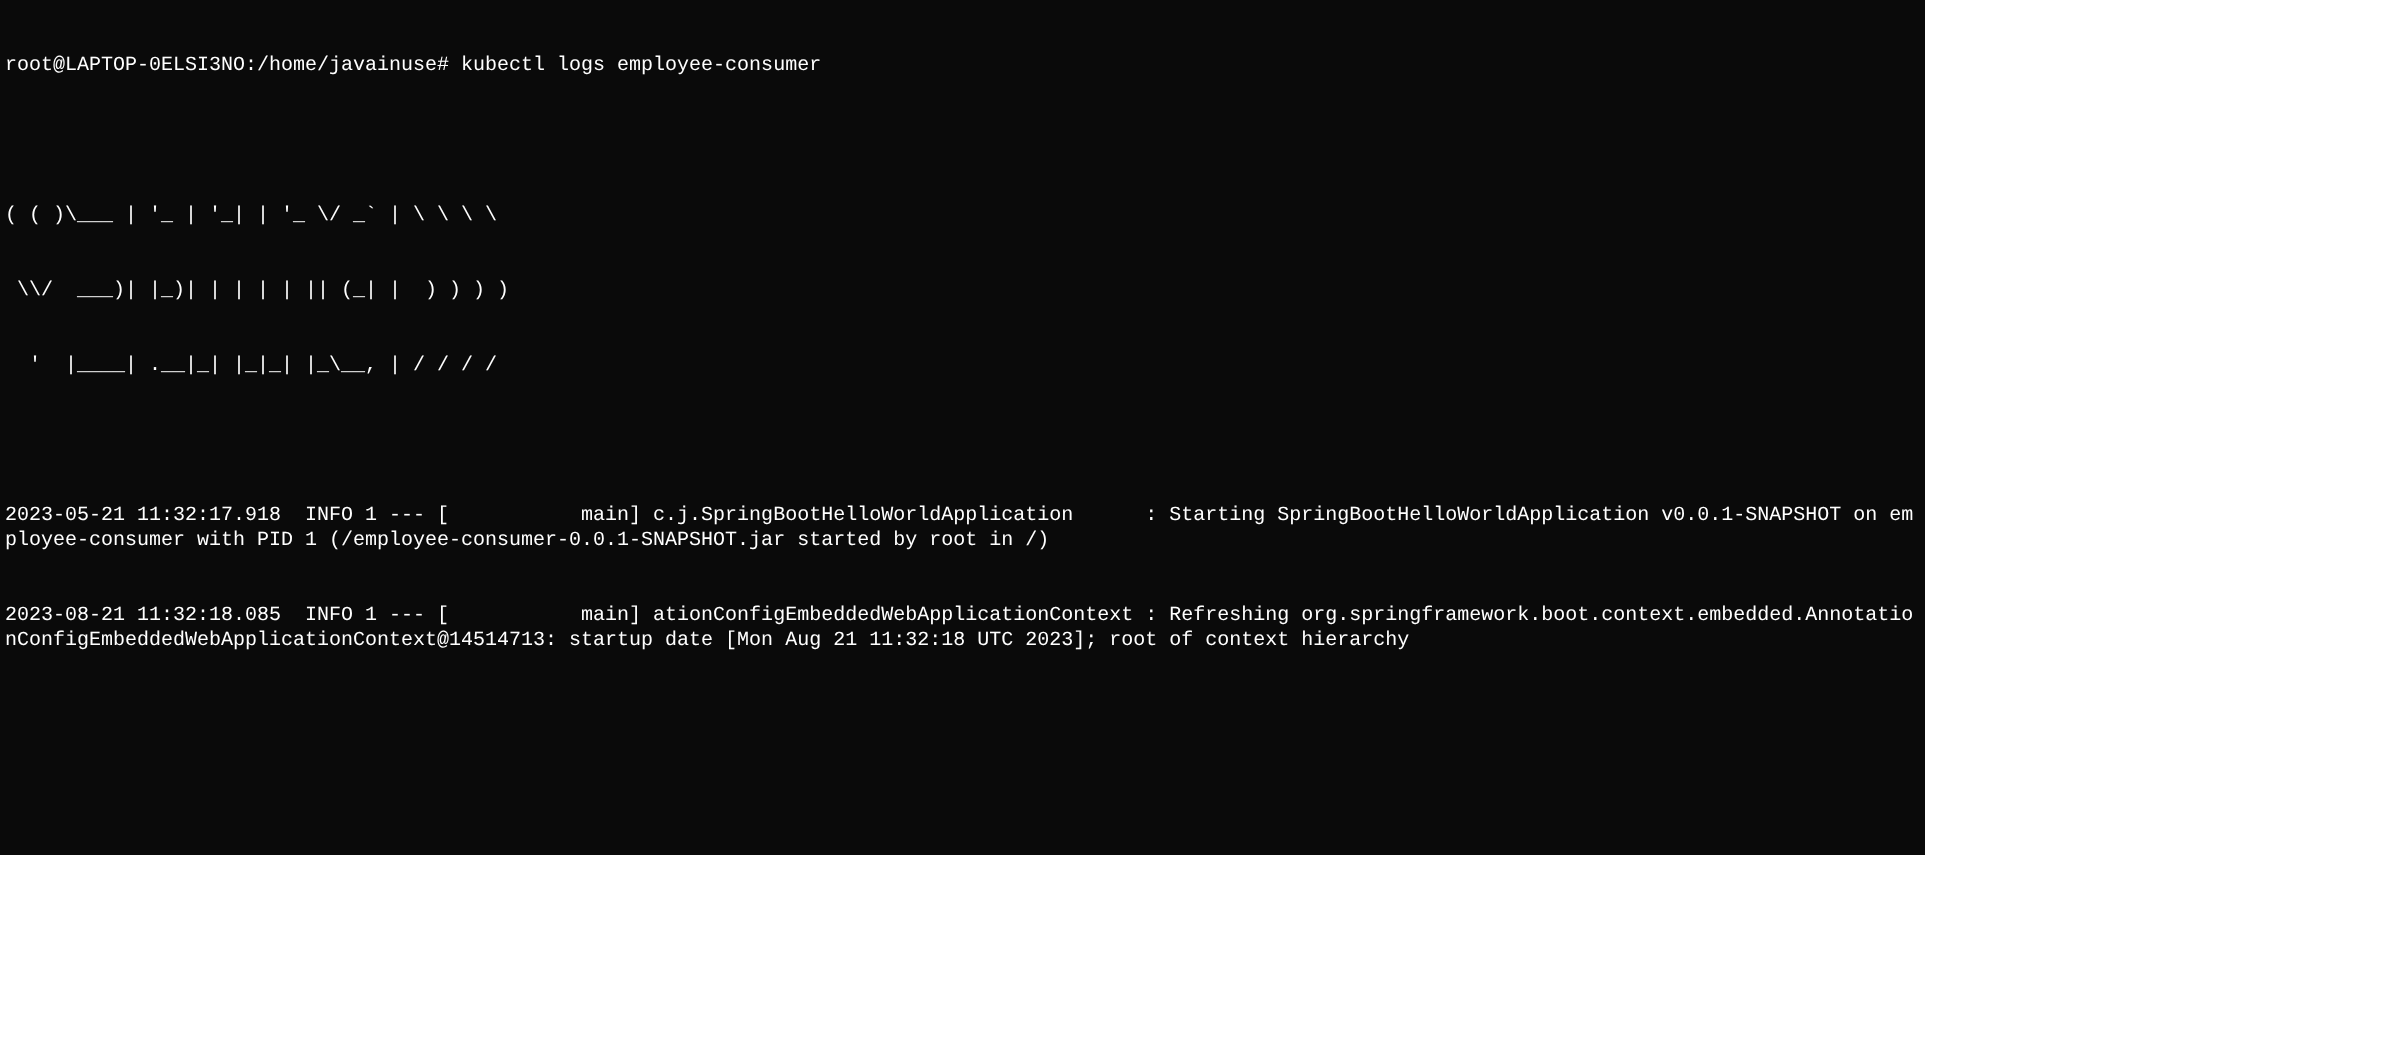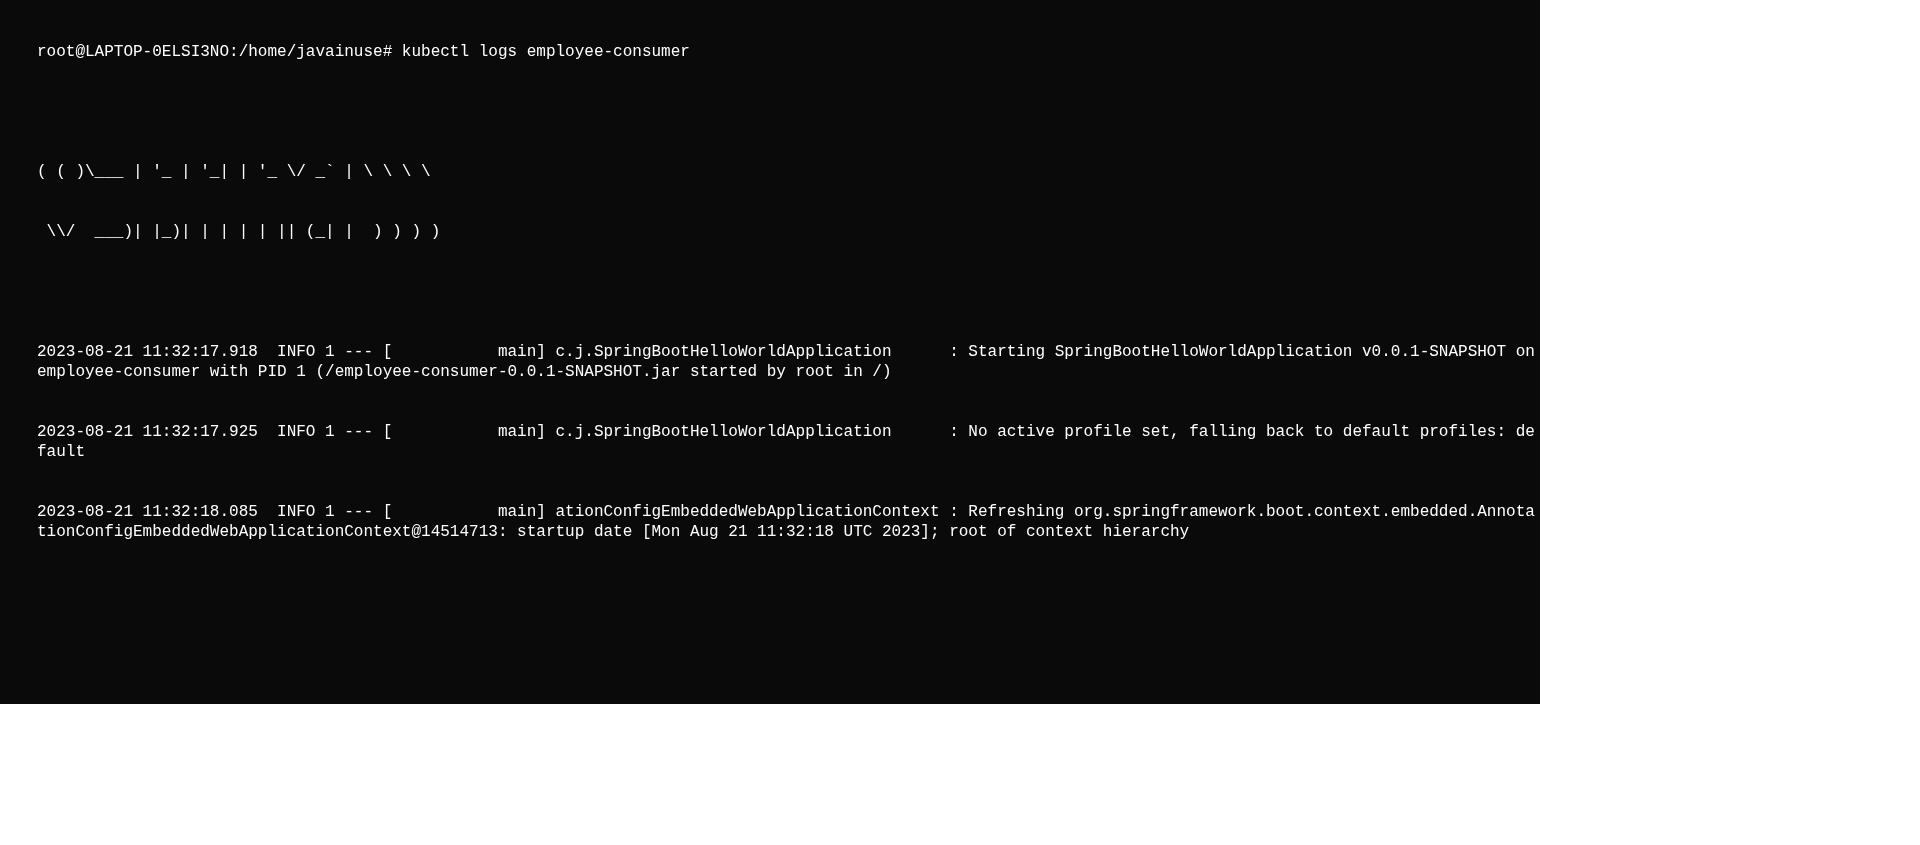--- a/index.html
+++ b/index.html
@@ -24,7 +24,6 @@
     .line {
       white-space: pre-wrap;
       word-break: break-all;
-      margin-left: 33px;
     }
   </style>
 </head>

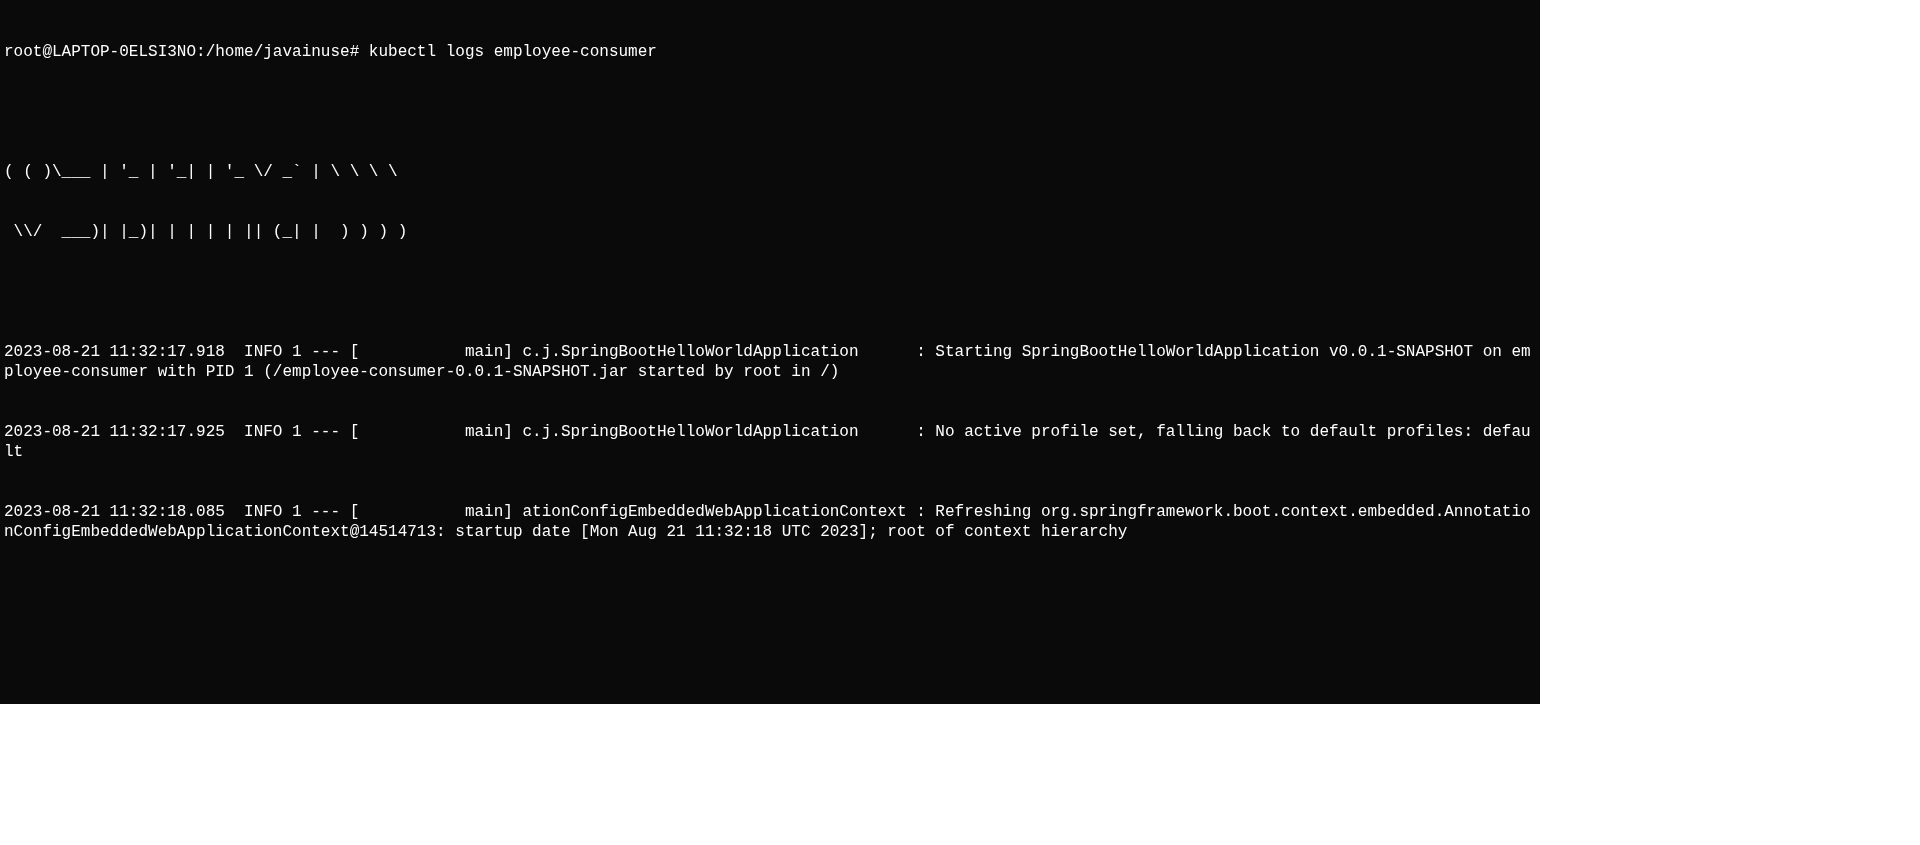--- a/index.html
+++ b/index.html
@@ -34,6 +34,7 @@
   <div class="line"> </div>
   <div class="line">( ( )\___ | '_ | '_| | '_ \/ _` | \ \ \ \</div>
   <div class="line"> \\/  ___)| |_)| | | | | || (_| |  ) ) ) )</div>
+  <div class="line">  '  |____| .__|_| |_|_| |_\__, | / / / /</div>
   <div class="line"> </div>
   <div class="line">2023-08-21 11:32:17.918  INFO 1 --- [           main] c.j.SpringBootHelloWorldApplication      : Starting SpringBootHelloWorldApplication v0.0.1-SNAPSHOT on employee-consumer with PID 1 (/employee-consumer-0.0.1-SNAPSHOT.jar started by root in /)</div>
   <div class="line">2023-08-21 11:32:17.925  INFO 1 --- [           main] c.j.SpringBootHelloWorldApplication      : No active profile set, falling back to default profiles: default</div>

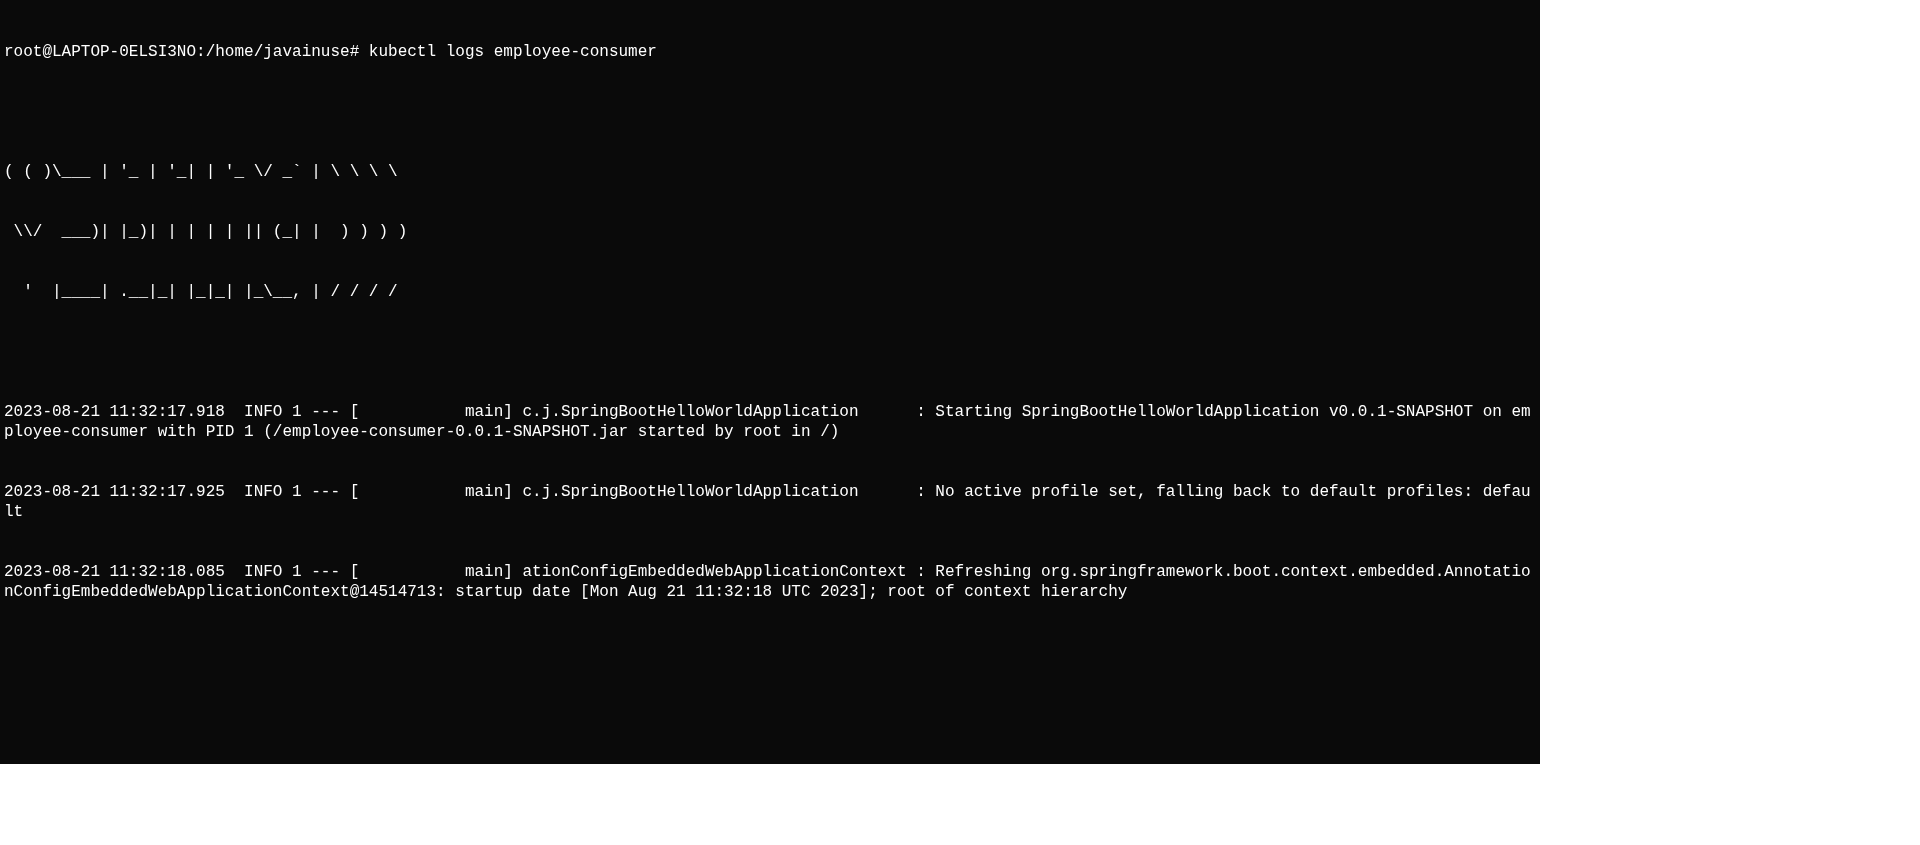--- a/index.html
+++ b/index.html
@@ -36,7 +36,7 @@
   <div class="line"> \\/  ___)| |_)| | | | | || (_| |  ) ) ) )</div>
   <div class="line">  '  |____| .__|_| |_|_| |_\__, | / / / /</div>
   <div class="line"> </div>
-  <div class="line">2023-08-21 11:32:17.918  INFO 1 --- [           main] c.j.SpringBootHelloWorldApplication      : Starting SpringBootHelloWorldApplication v0.0.1-SNAPSHOT on employee-consumer with PID 1 (/employee-consumer-0.0.1-SNAPSHOT.jar started by root in /)</div>
+  <div class="line">2023-05-21 11:32:17.918  INFO 1 --- [           main] c.j.SpringBootHelloWorldApplication      : Starting SpringBootHelloWorldApplication v0.0.1-SNAPSHOT on employee-consumer with PID 1 (/employee-consumer-0.0.1-SNAPSHOT.jar started by root in /)</div>
   <div class="line">2023-08-21 11:32:17.925  INFO 1 --- [           main] c.j.SpringBootHelloWorldApplication      : No active profile set, falling back to default profiles: default</div>
   <div class="line">2023-08-21 11:32:18.085  INFO 1 --- [           main] ationConfigEmbeddedWebApplicationContext : Refreshing org.springframework.boot.context.embedded.AnnotationConfigEmbeddedWebApplicationContext@14514713: startup date [Mon Aug 21 11:32:18 UTC 2023]; root of context hierarchy</div>
   

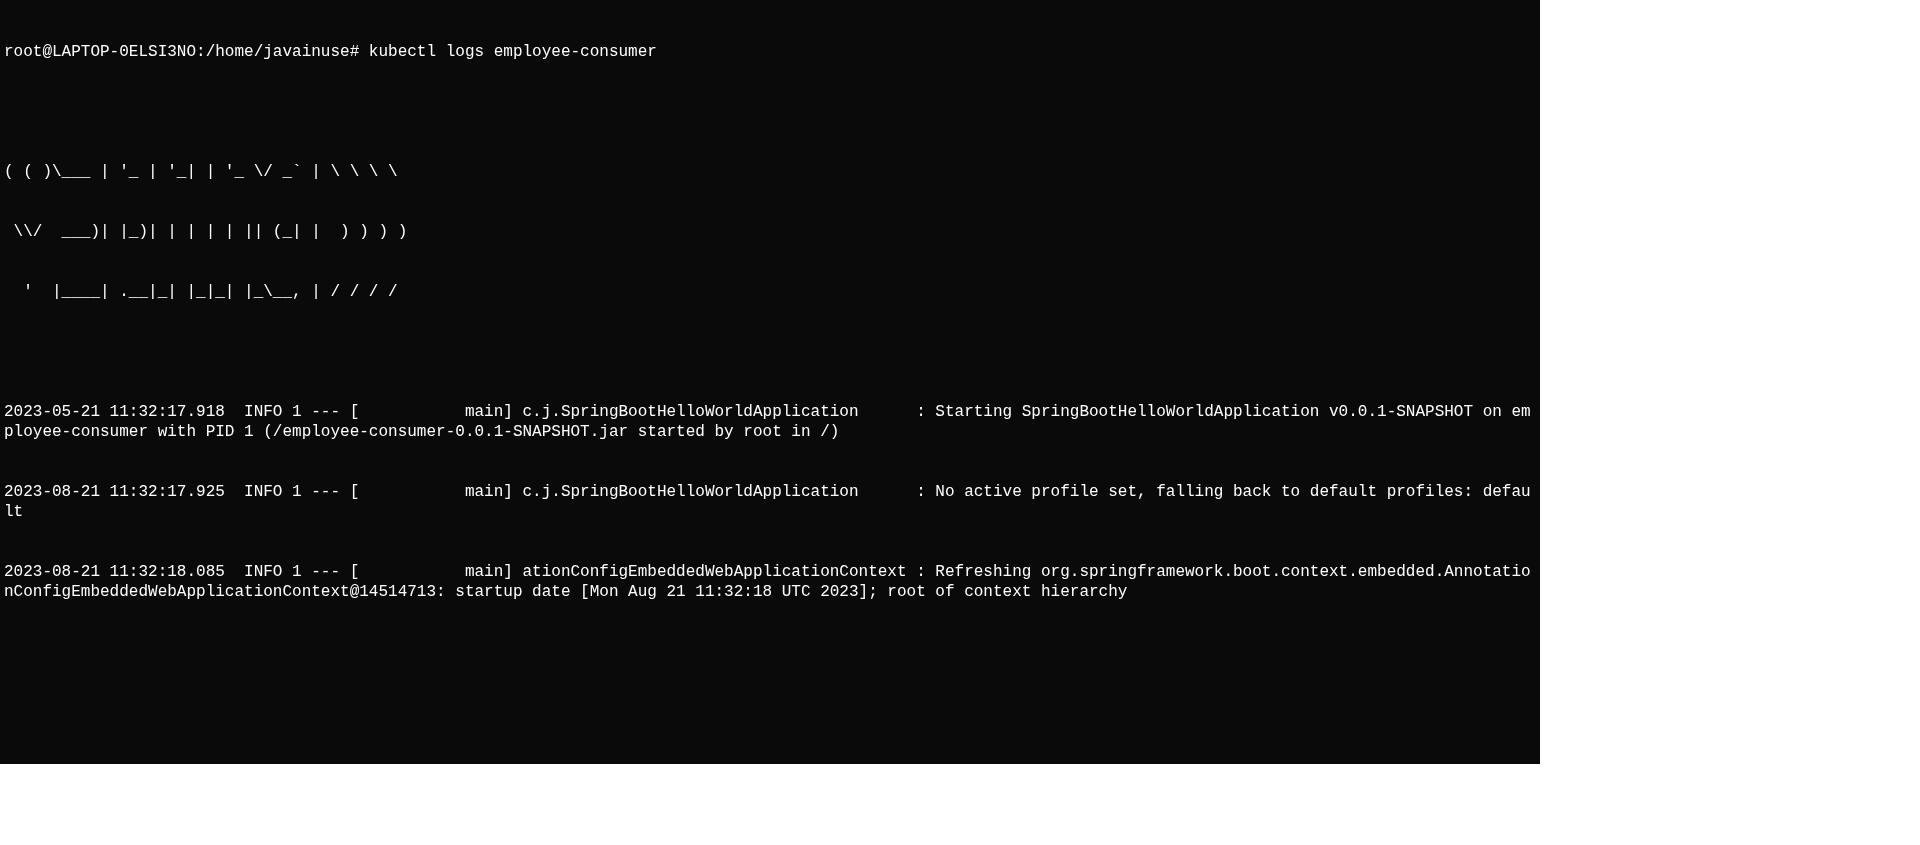--- a/index.html
+++ b/index.html
@@ -37,7 +37,6 @@
   <div class="line">  '  |____| .__|_| |_|_| |_\__, | / / / /</div>
   <div class="line"> </div>
   <div class="line">2023-05-21 11:32:17.918  INFO 1 --- [           main] c.j.SpringBootHelloWorldApplication      : Starting SpringBootHelloWorldApplication v0.0.1-SNAPSHOT on employee-consumer with PID 1 (/employee-consumer-0.0.1-SNAPSHOT.jar started by root in /)</div>
-  <div class="line">2023-08-21 11:32:17.925  INFO 1 --- [           main] c.j.SpringBootHelloWorldApplication      : No active profile set, falling back to default profiles: default</div>
   <div class="line">2023-08-21 11:32:18.085  INFO 1 --- [           main] ationConfigEmbeddedWebApplicationContext : Refreshing org.springframework.boot.context.embedded.AnnotationConfigEmbeddedWebApplicationContext@14514713: startup date [Mon Aug 21 11:32:18 UTC 2023]; root of context hierarchy</div>
   
   

